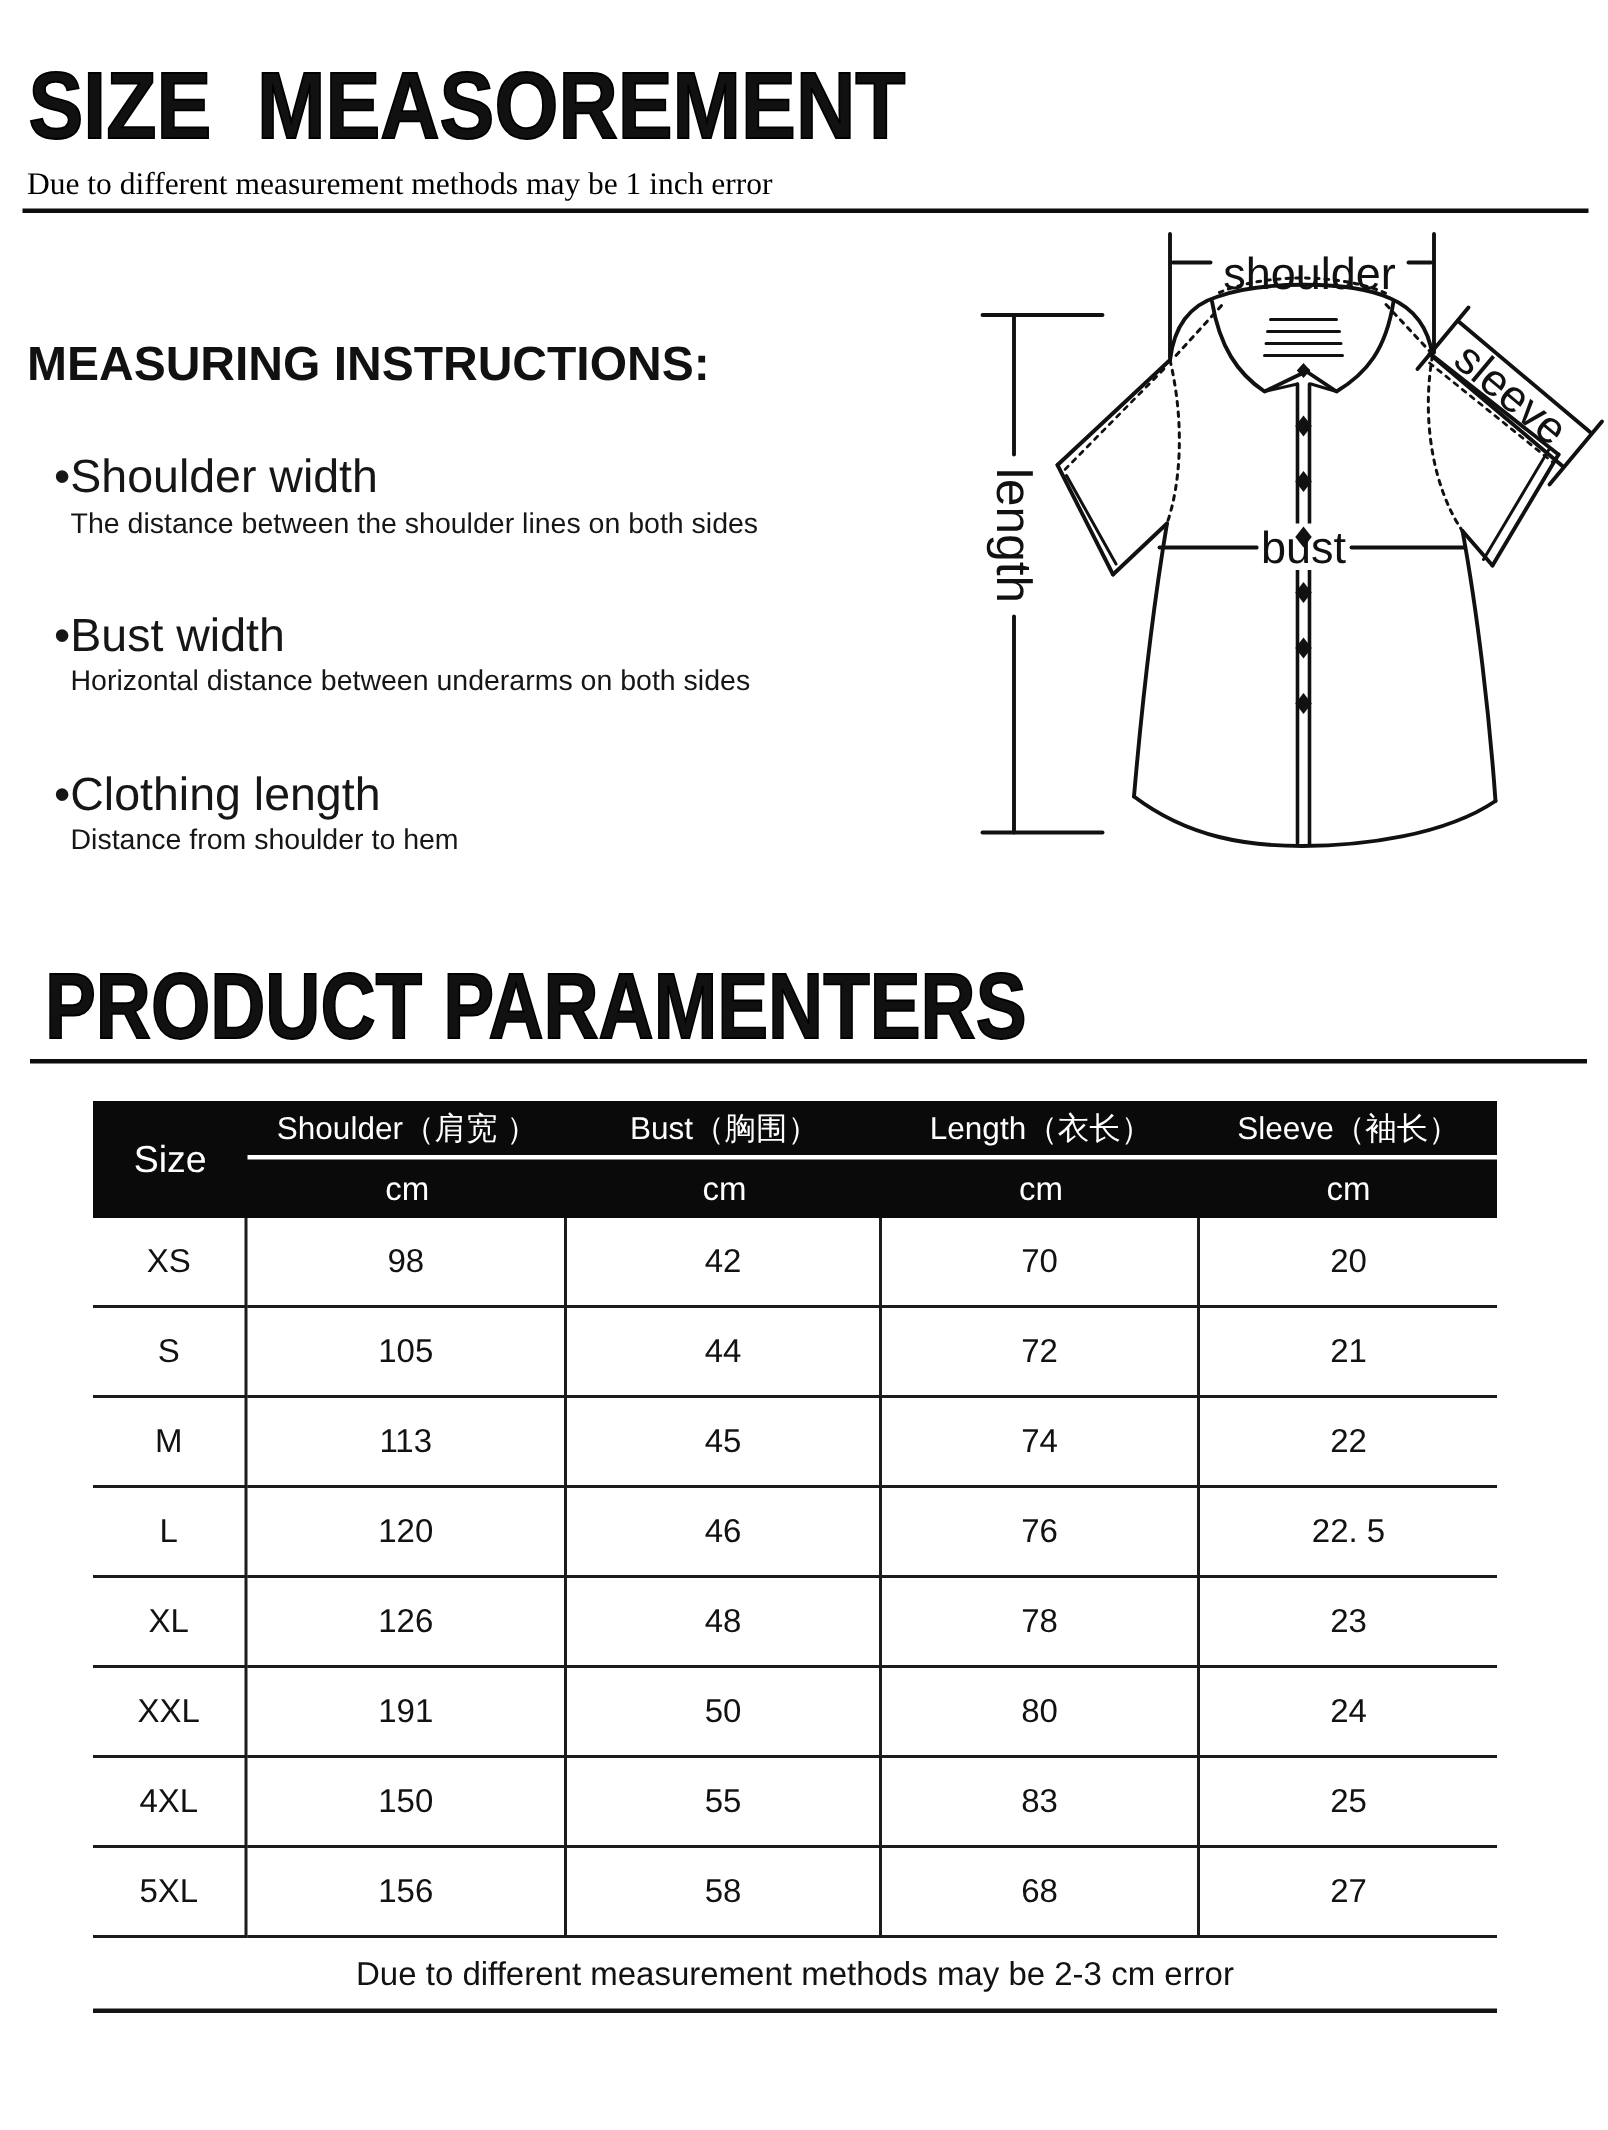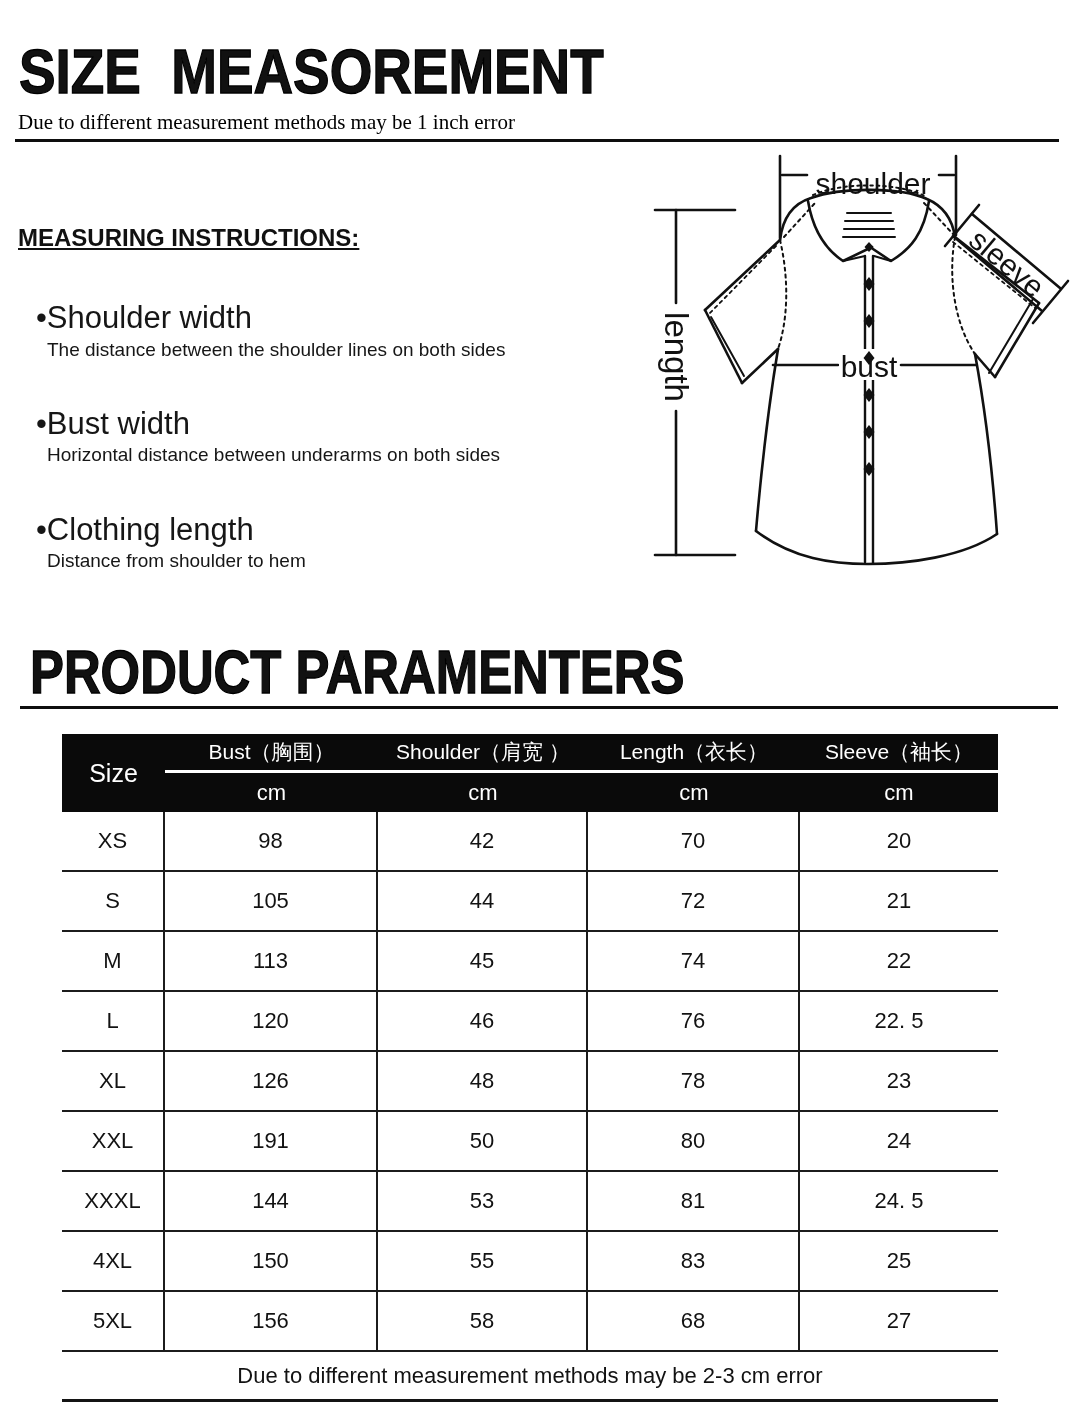--- a/index.html
+++ b/index.html
@@ -18,7 +18,7 @@
   .rule2{left:20px;top:706px;width:1038px;}
 
   
-  .ins-heading{left:18px;top:224px;font-size:24px;font-weight:700;letter-spacing:0;text-decoration:underline;}
+  .ins-heading{left:18px;top:224px;font-size:32px;font-weight:700;letter-spacing:0;}
   .ins-title{font-size:31px;font-weight:400;color:#161616;}
   .ins-desc{font-size:19px;color:#161616;}
   .i1t{left:36px;top:300px;} .i1d{left:47px;top:339px;}

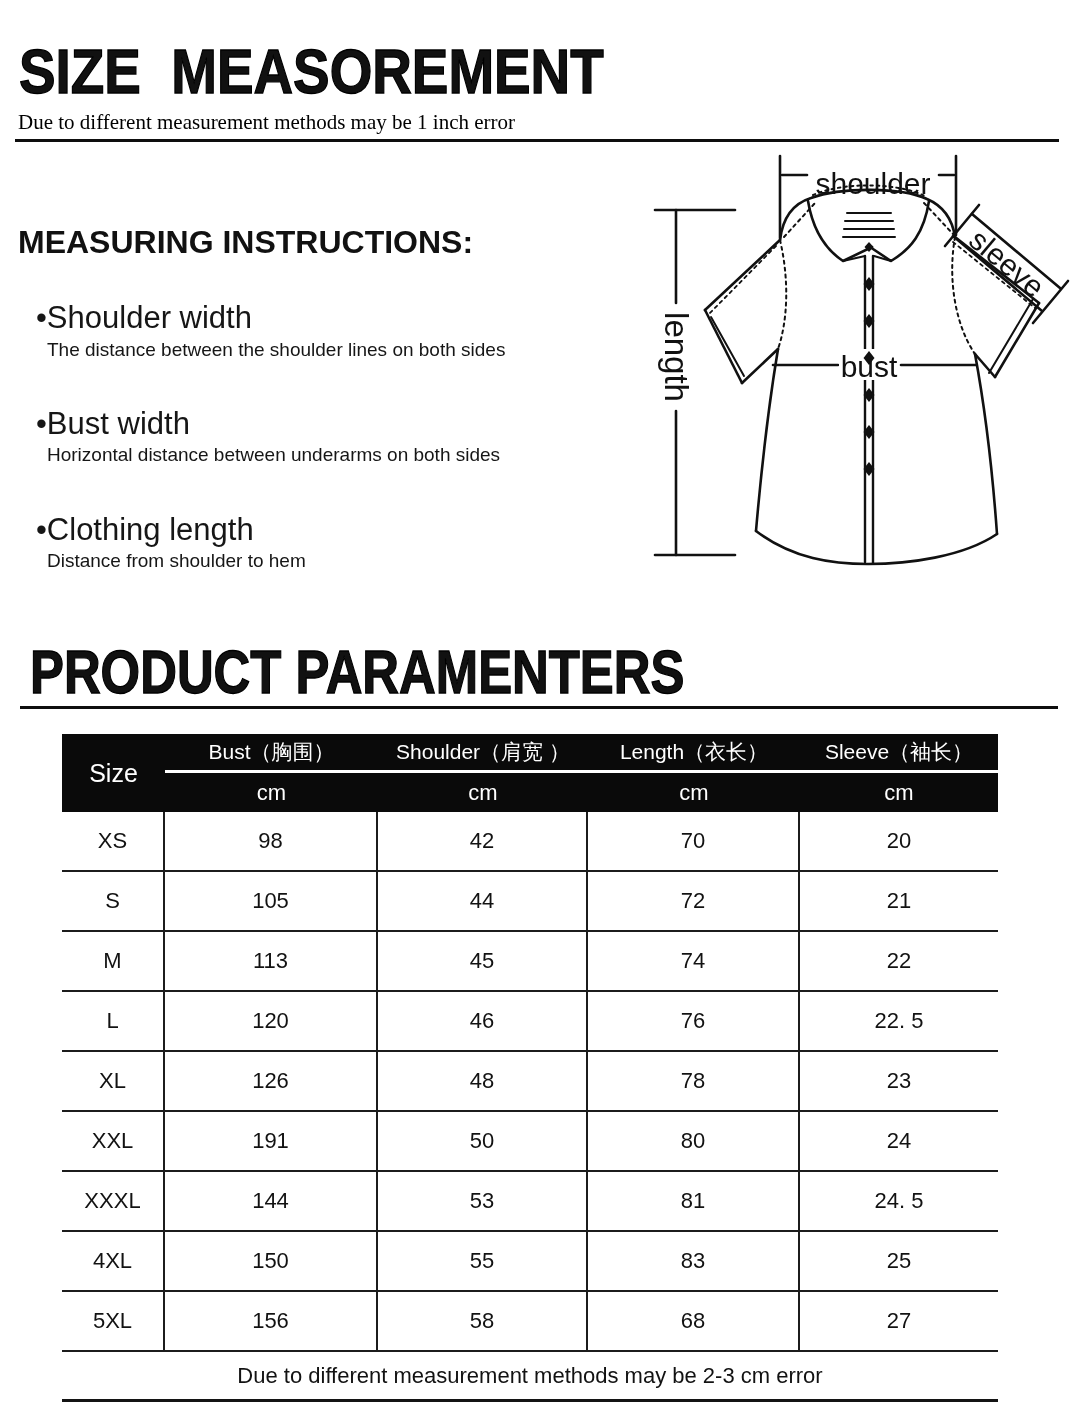--- a/index.html
+++ b/index.html
@@ -138,8 +138,8 @@
   <div class="abs size-table">
     <div class="thead">
       <div class="size-head">Size</div>
+      <div class="col-head">Shoulder（肩宽 ）</div>
       <div class="col-head">Bust（胸围）</div>
-      <div class="col-head">Shoulder（肩宽 ）</div>
       <div class="col-head">Length（衣长）</div>
       <div class="col-head">Sleeve（袖长）</div>
       <div class="unit-cell" style="grid-column:2;">cm</div>

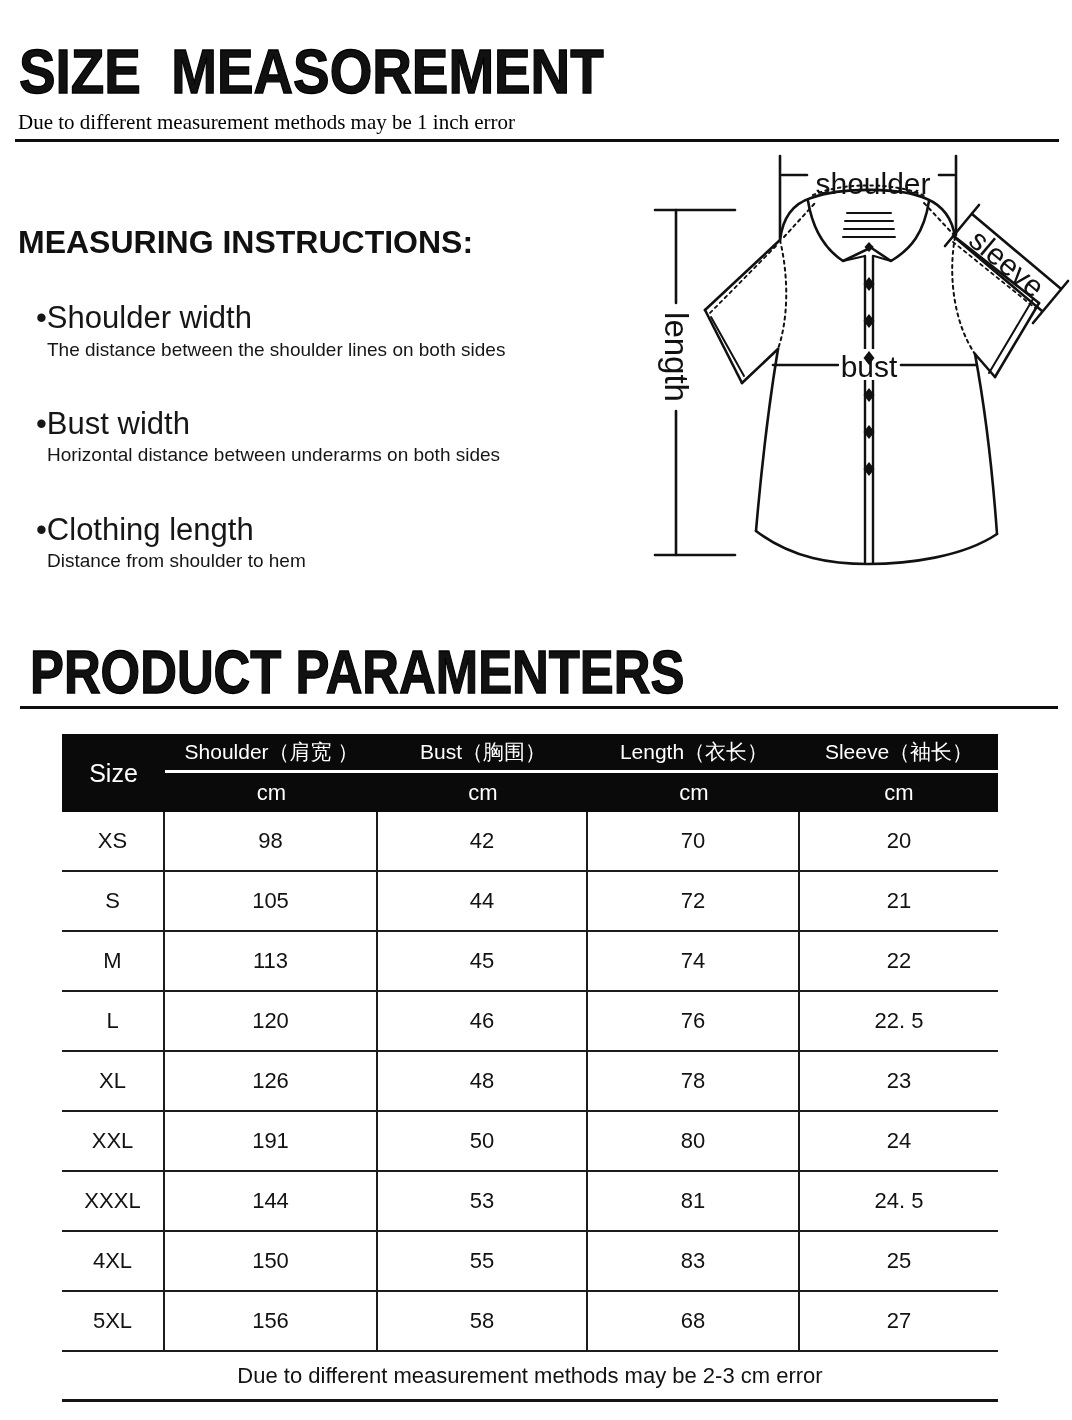--- a/index.html
+++ b/index.html
@@ -191,13 +191,6 @@
           <div class="tcell">24</div>
         </div>
         <div class="trow">
-          <div class="tcell sep">XXXL</div>
-          <div class="tcell sep">144</div>
-          <div class="tcell sep">53</div>
-          <div class="tcell sep">81</div>
-          <div class="tcell">24. 5</div>
-        </div>
-        <div class="trow">
           <div class="tcell sep">4XL</div>
           <div class="tcell sep">150</div>
           <div class="tcell sep">55</div>

